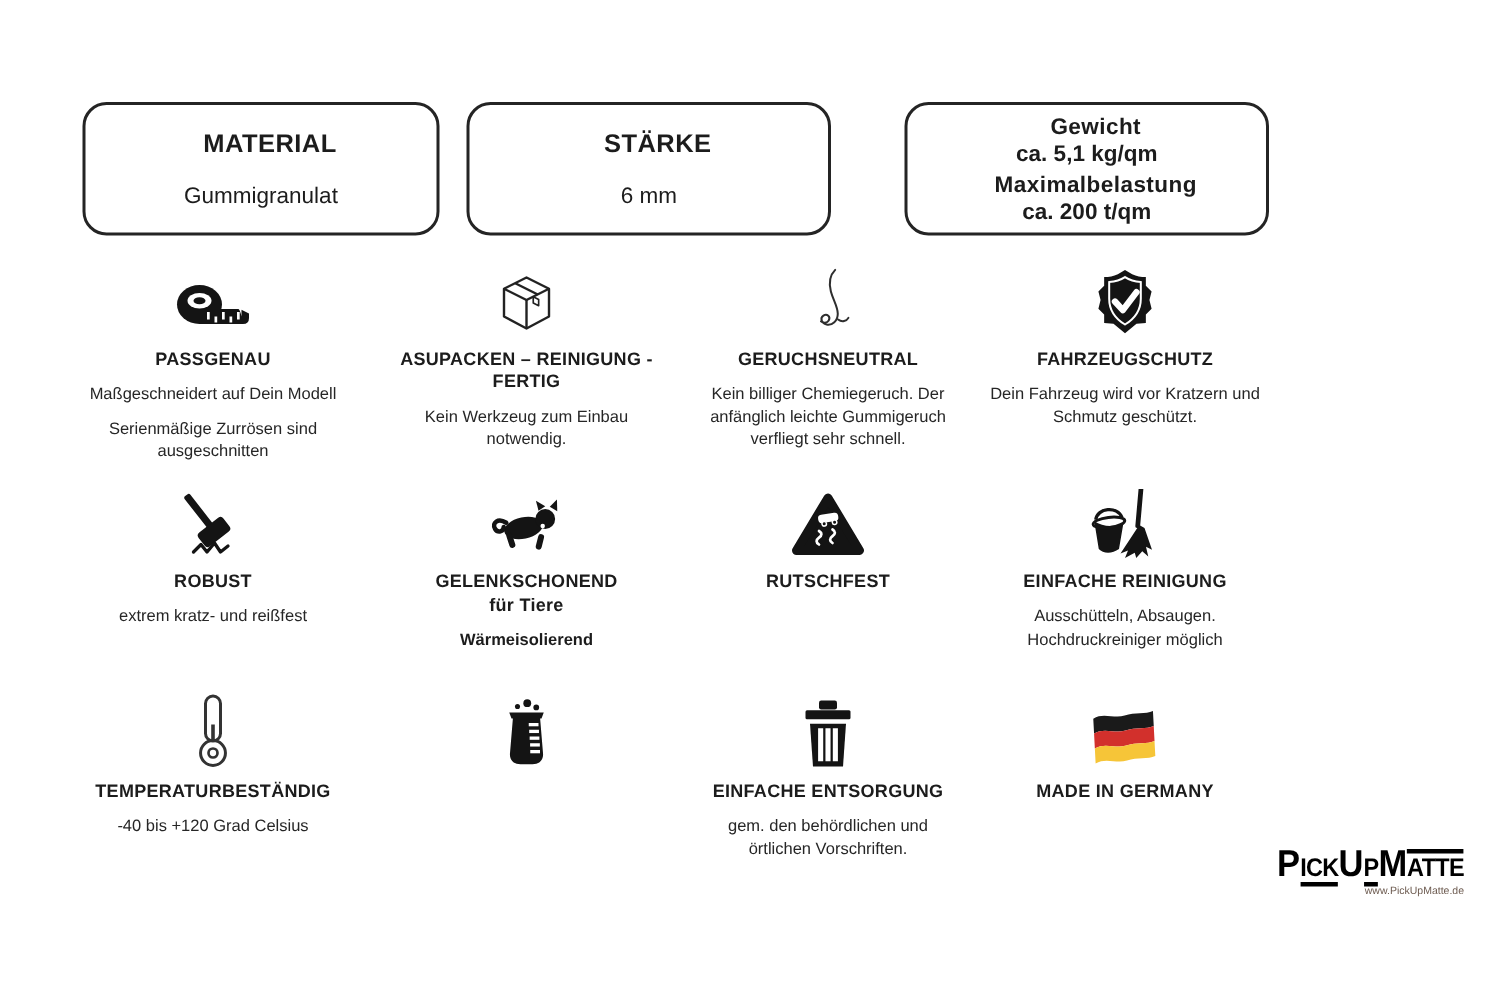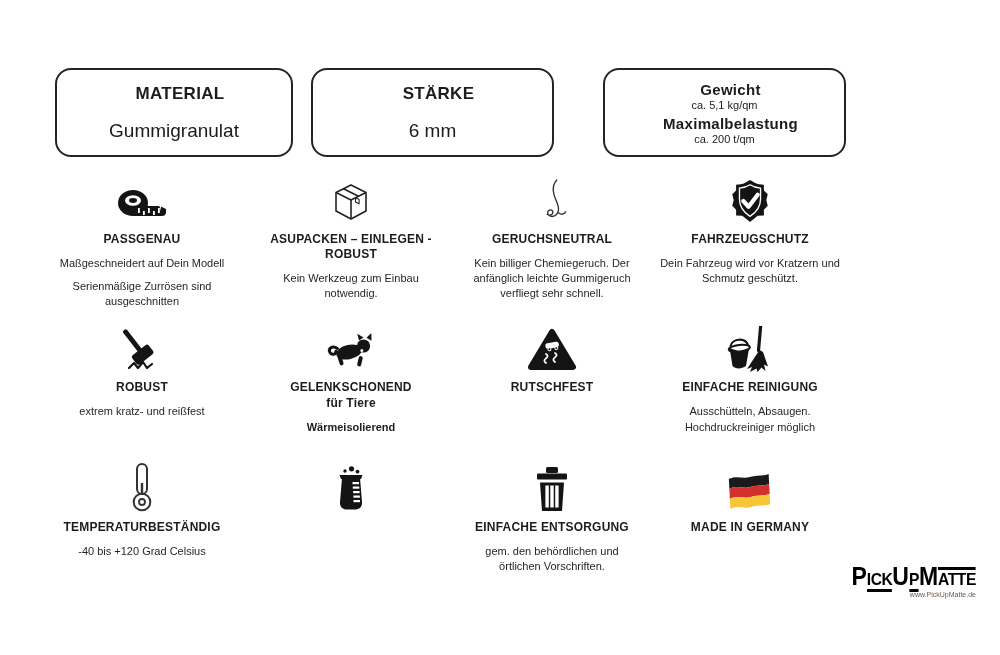--- a/index.html
+++ b/index.html
@@ -16,7 +16,7 @@
   .spec-title{font-size:17px;font-weight:bold;letter-spacing:.3px;margin-left:12px;}
   .spec-value{font-size:19px;margin-top:16px;}
   .box3 .spec-title{font-size:15px;}
-  .box3 .spec-small{font-size:11px;font-weight:400;margin:1px 0 4px;}
+  .box3 .spec-small{font-size:15px;font-weight:700;margin:1px 0 4px;}
 
   
   .grid{position:absolute;left:36px;top:178px;width:814px;display:grid;

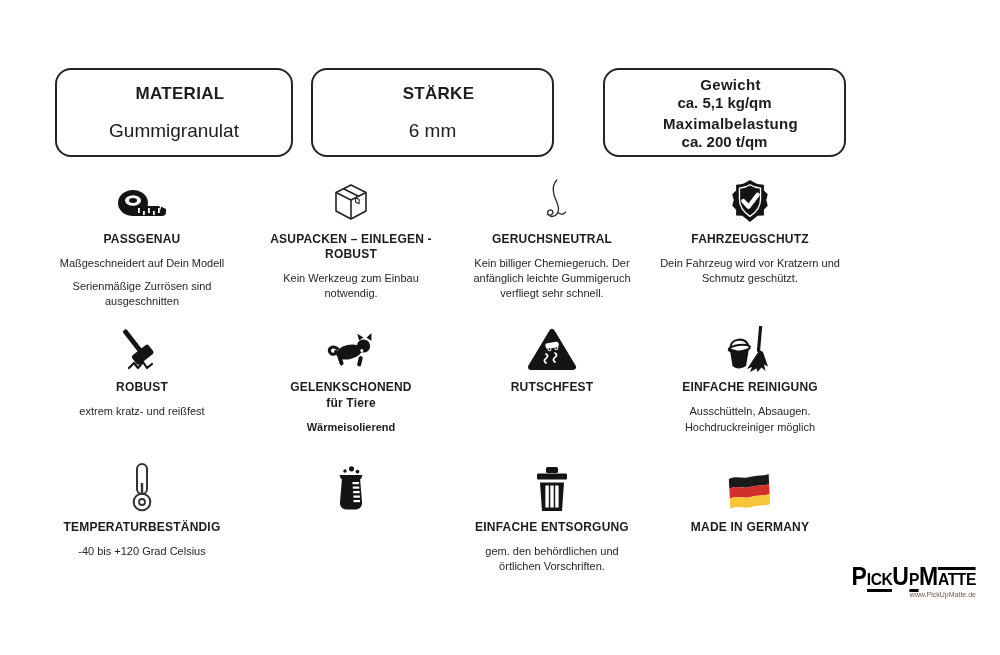--- a/index.html
+++ b/index.html
@@ -14,7 +14,7 @@
   .box2{left:311px;width:243px;}
   .box3{left:603px;width:243px;}
   .spec-title{font-size:17px;font-weight:bold;letter-spacing:.3px;margin-left:12px;}
-  .spec-value{font-size:19px;margin-top:16px;}
+  .spec-value{font-size:15px;margin-top:16px;}
   .box3 .spec-title{font-size:15px;}
   .box3 .spec-small{font-size:15px;font-weight:700;margin:1px 0 4px;}
 

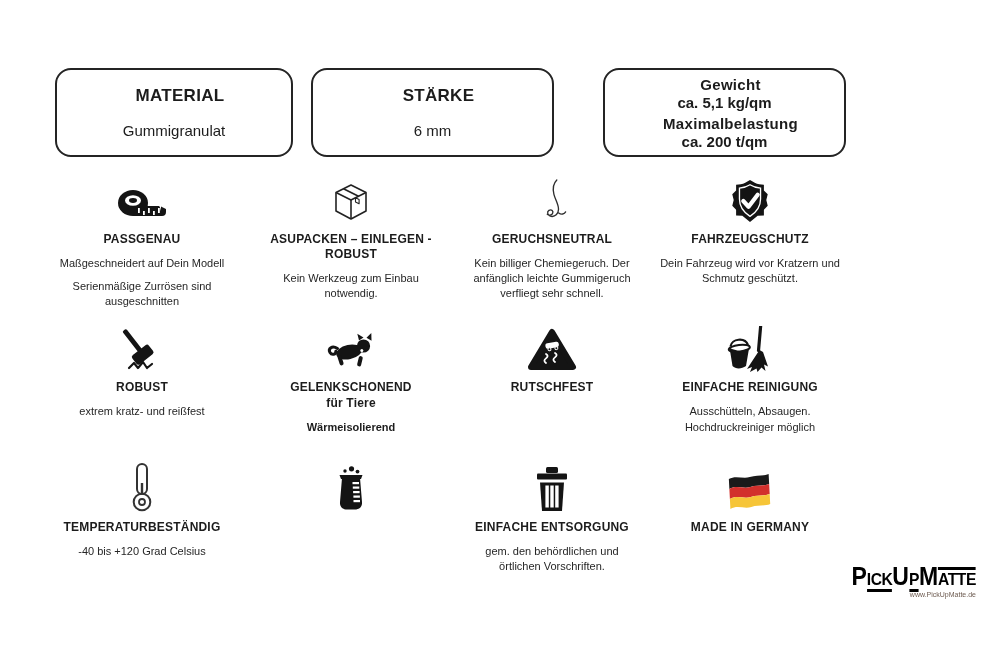--- a/index.html
+++ b/index.html
@@ -94,7 +94,7 @@
           <path d="M24.5 15.8 l3.6 1.8 v4.2 l-3.6 -1.8 Z" stroke-width="1.1"></path>
         </svg>
       </div>
-      <h3 class="w170">ASUPACKEN – EINLEGEN - ROBUST</h3>
+      <h3 class="w170">ASUPACKEN – REINIGUNG - FERTIG</h3>
       <p class="first w160">Kein Werkzeug zum Einbau notwendig.</p>
     </div>
 

